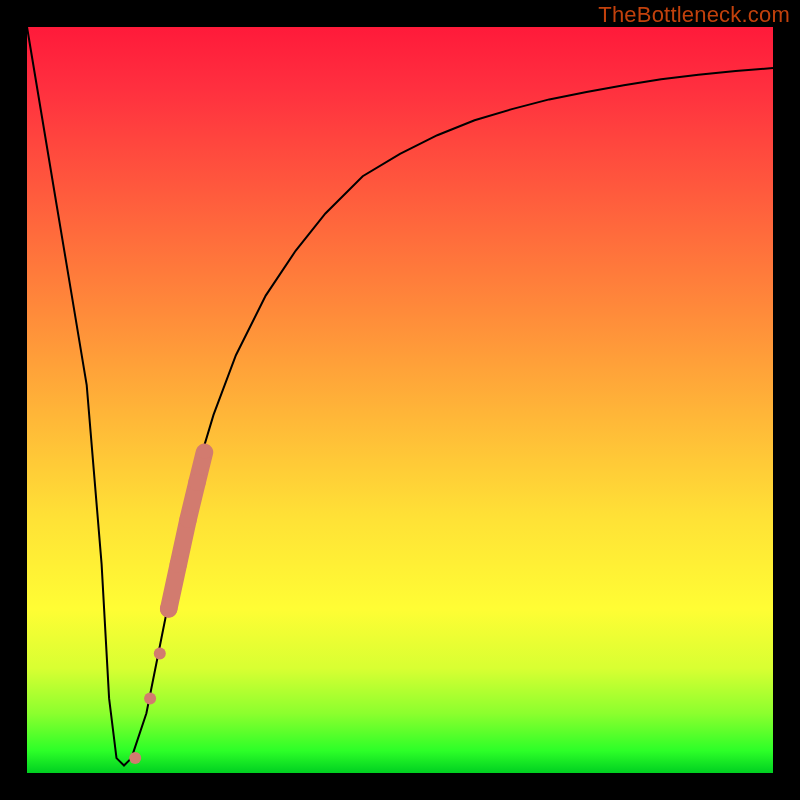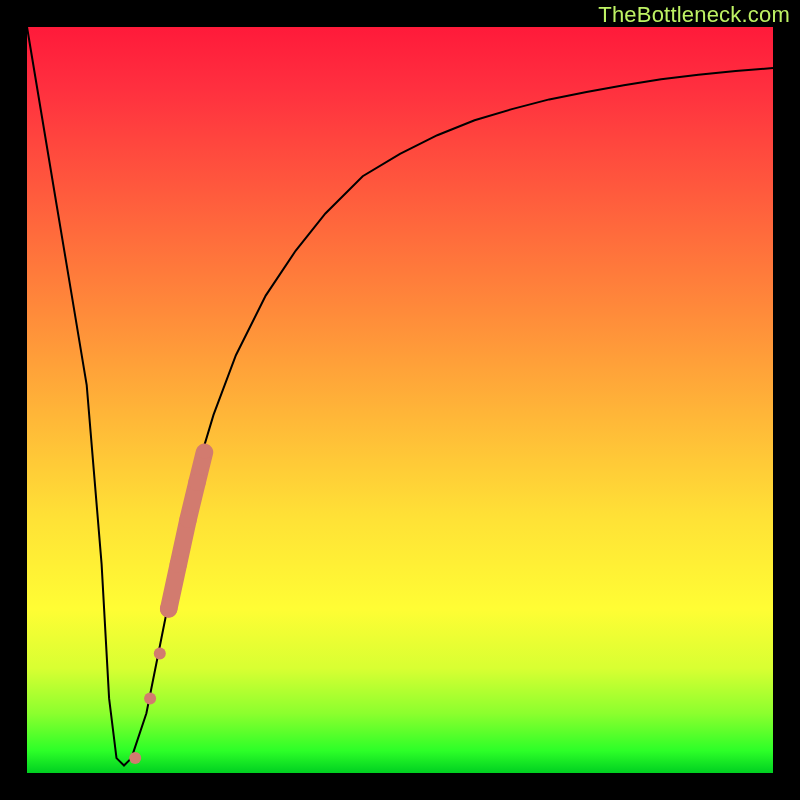--- a/index.html
+++ b/index.html
@@ -42,7 +42,7 @@
     position: absolute;
     top: 2px;
     right: 10px;
-    color: #bef264;
+    color: #c2410c;
     font-size: 22px;
     font-weight: 400;
     letter-spacing: 0.2px;

